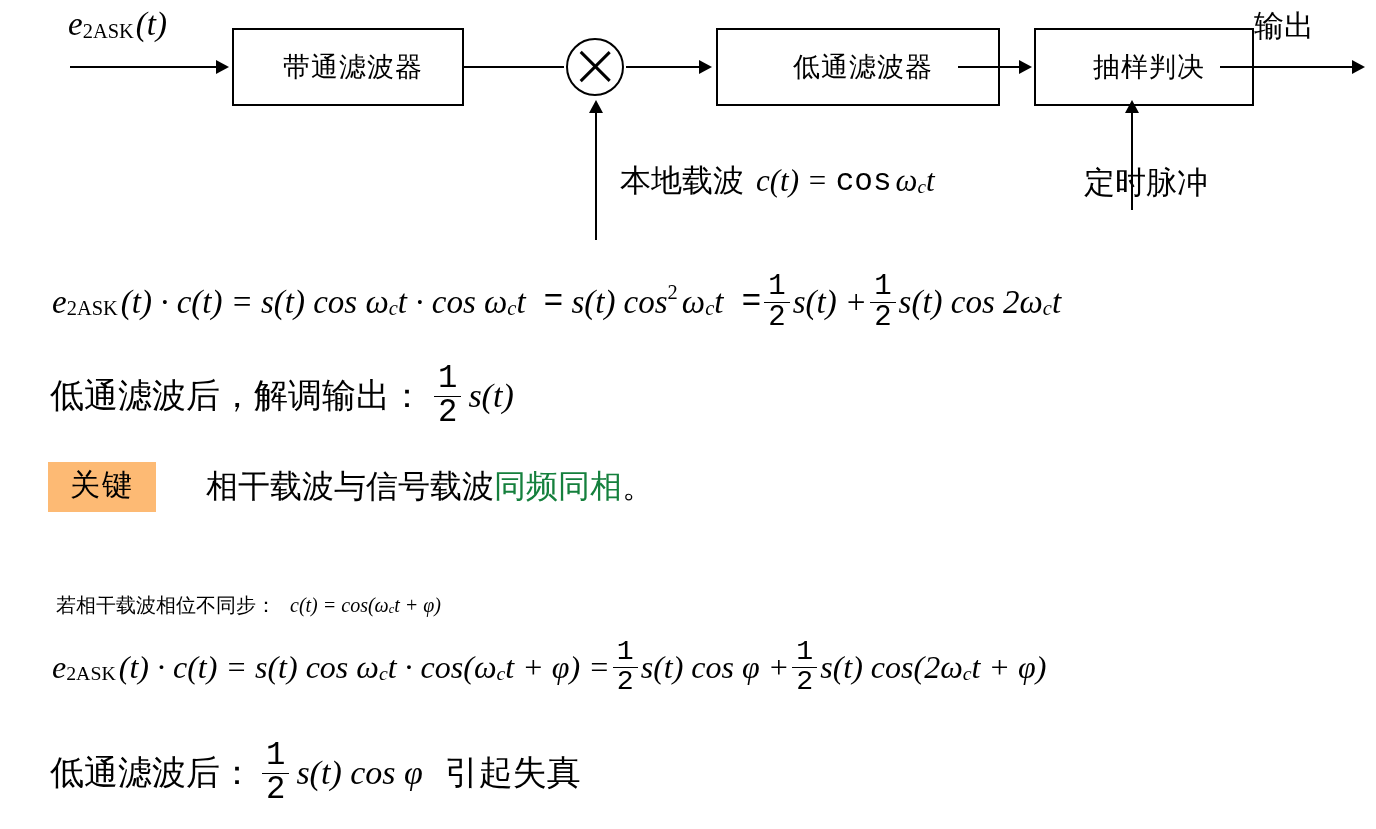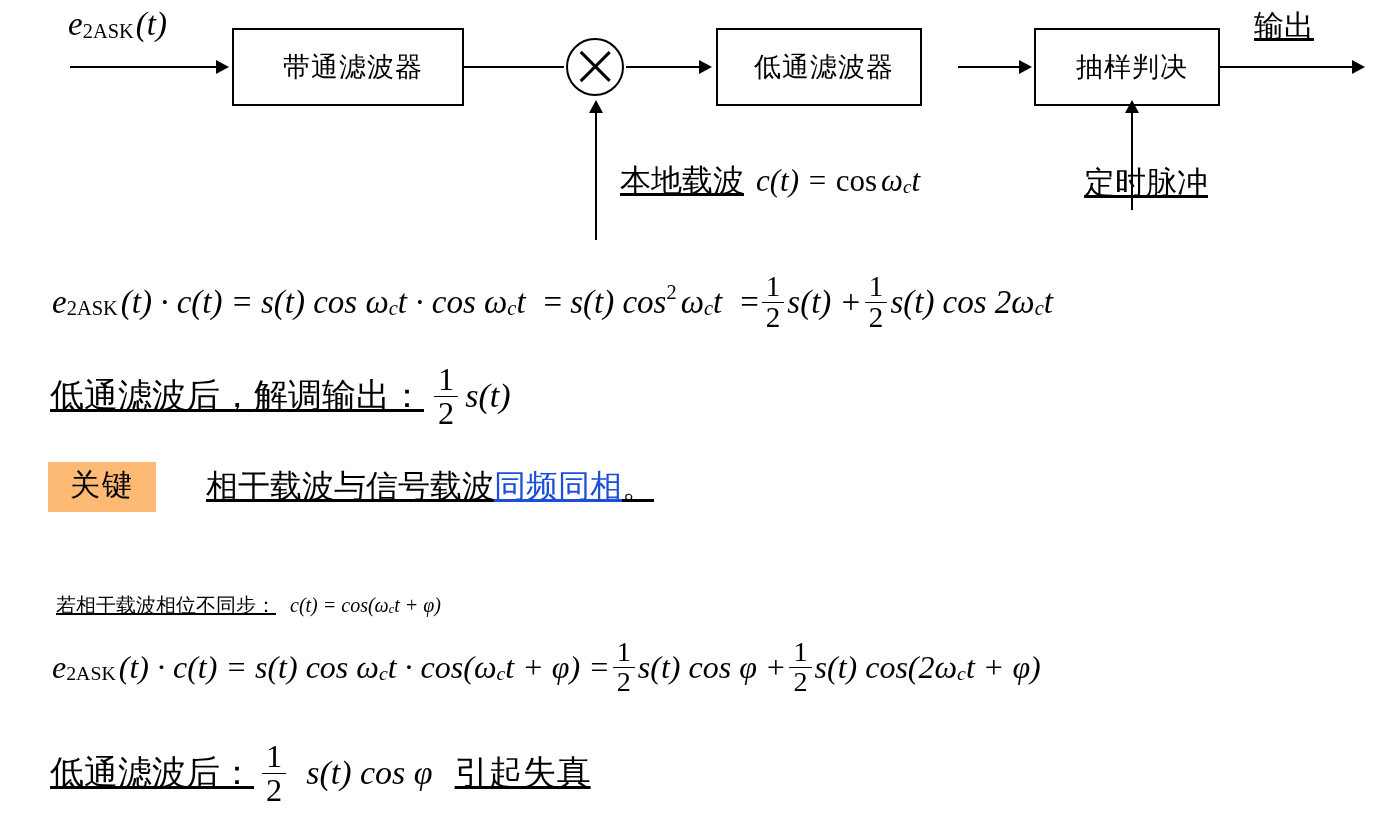--- a/index.html
+++ b/index.html
@@ -50,7 +50,6 @@
   .cn {
     font-family: "DejaVu Sans", sans-serif;
     font-style: normal;
-    text-decoration: underline;
   }
   .frac {
     display: inline-flex;

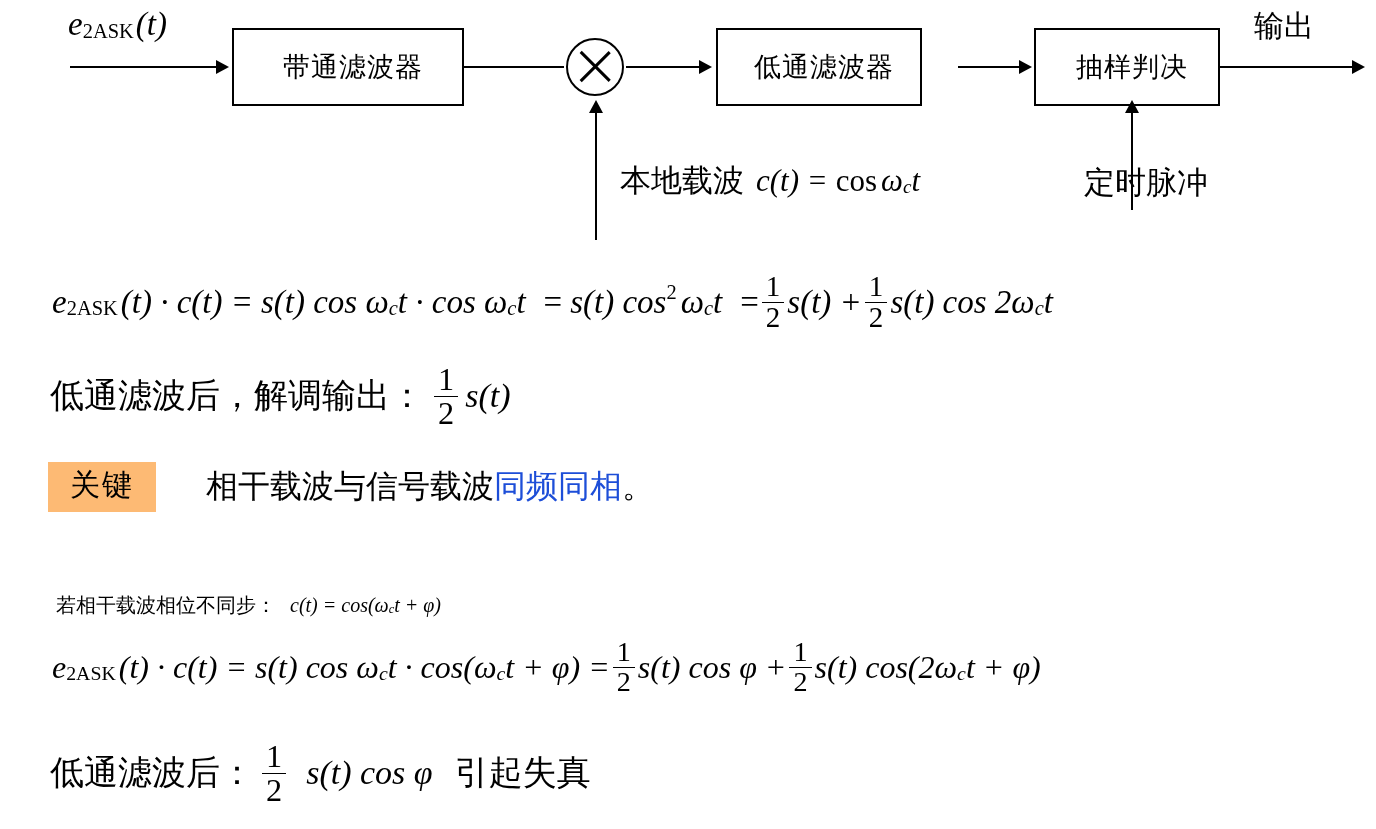--- a/index.html
+++ b/index.html
@@ -159,7 +159,7 @@
 <div class="wire h" style="left:626px; top:66px; width:75px;"></div>
 <div class="arrow-r" style="left:699px; top:60px;"></div>
 
-<div class="box" style="left:716px; top:28px; width:206px; height:78px;justify-content:center;">
+<div class="box" style="left:716px; top:28px; width:284px; height:78px;justify-content:center;">
   <span>低通滤波器</span>
 </div>
 

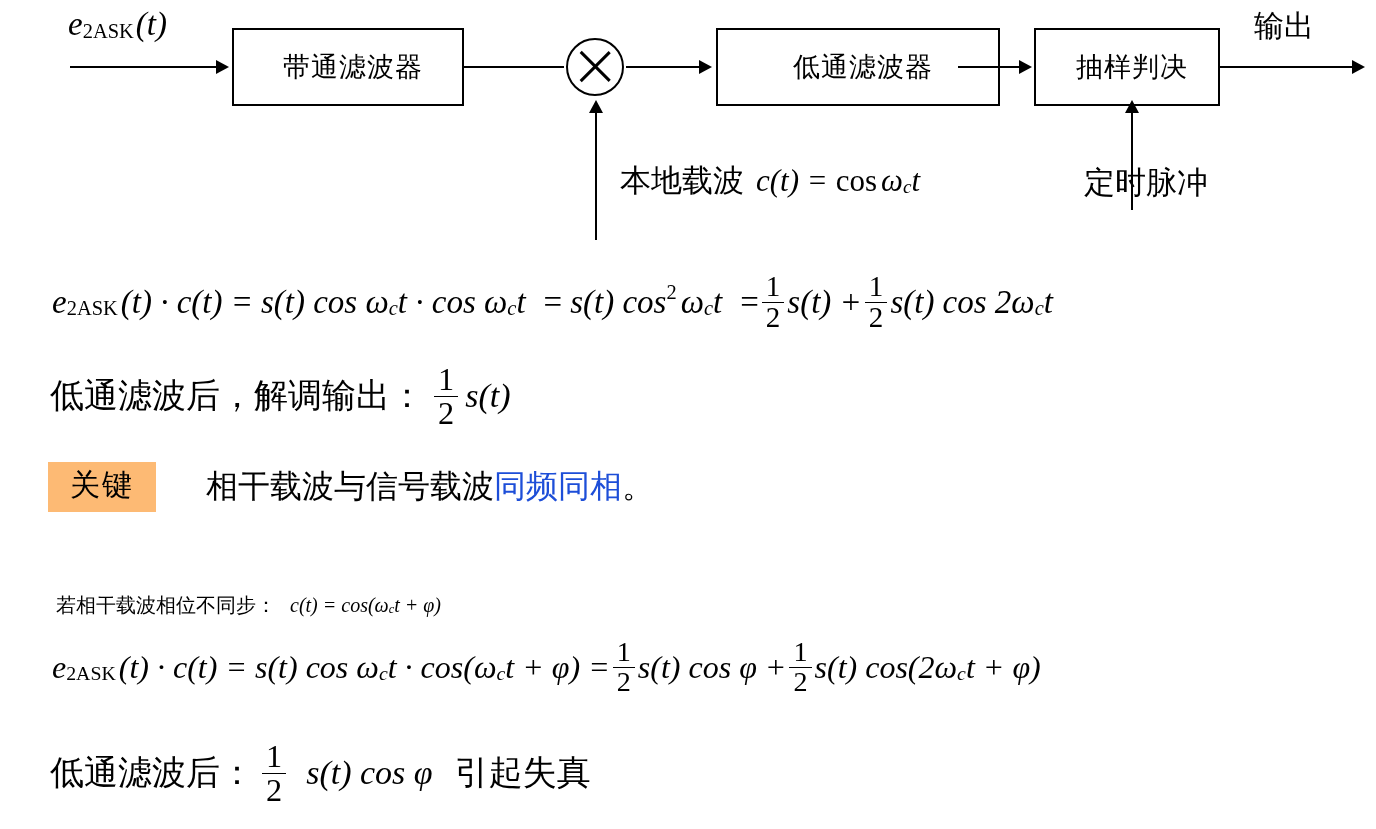--- a/index.html
+++ b/index.html
@@ -166,7 +166,7 @@
 <div class="wire h" style="left:958px; top:66px; width:64px;"></div>
 <div class="arrow-r" style="left:1019px; top:60px;"></div>
 
-<div class="box" style="left:1034px; top:28px; width:186px; height:78px;">
+<div class="box" style="left:1034px; top:28px; width:220px; height:78px;">
   <span>抽样判决</span>
 </div>
 

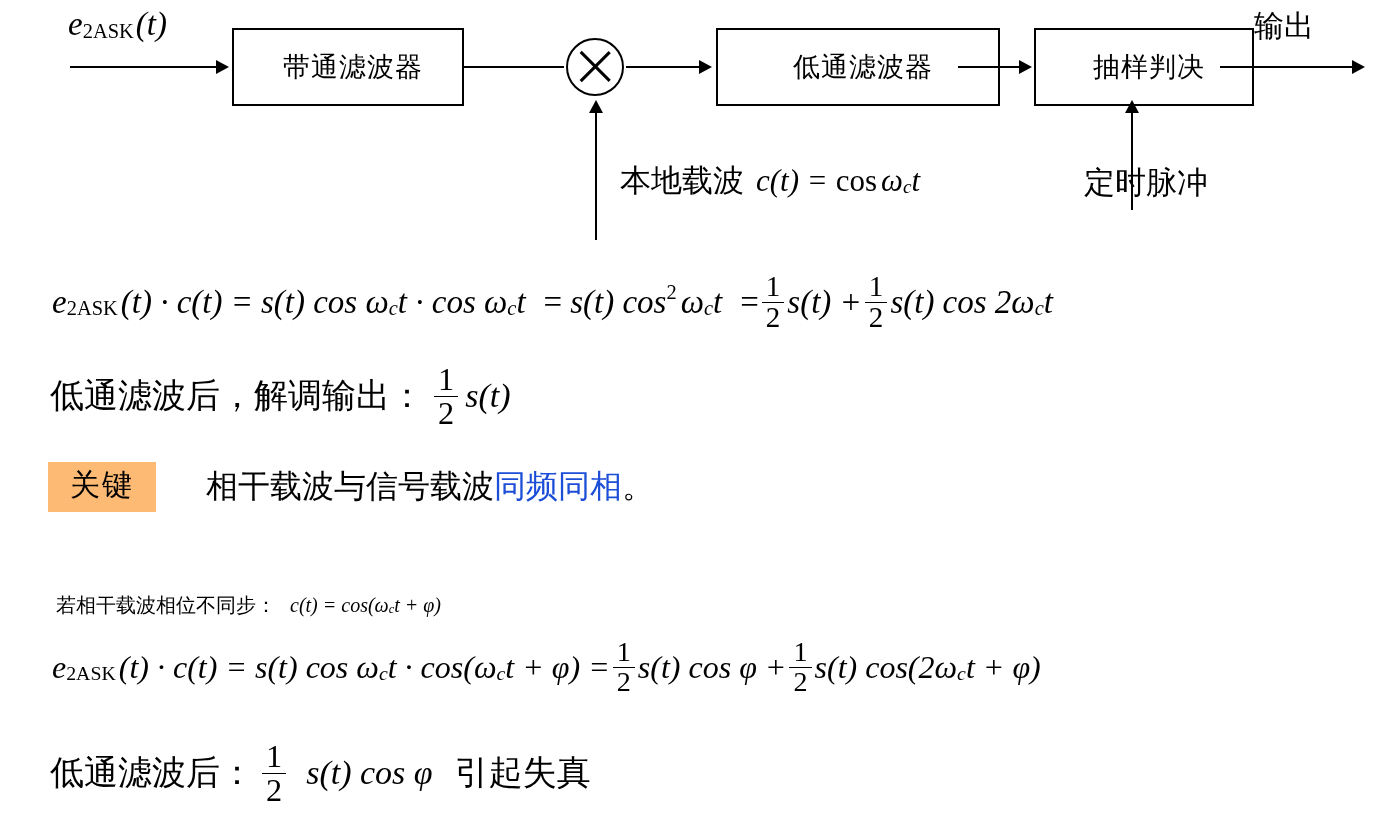--- a/index.html
+++ b/index.html
@@ -25,7 +25,7 @@
     font-family: "Liberation Serif", serif;
   }
   .it { font-style: italic; }
-  .rm { font-style: normal; }
+  .rm { font-style: normal; font-family: Liberation Mono, monospace; }
   .sub {
     font-size: 0.62em;
     vertical-align: sub;

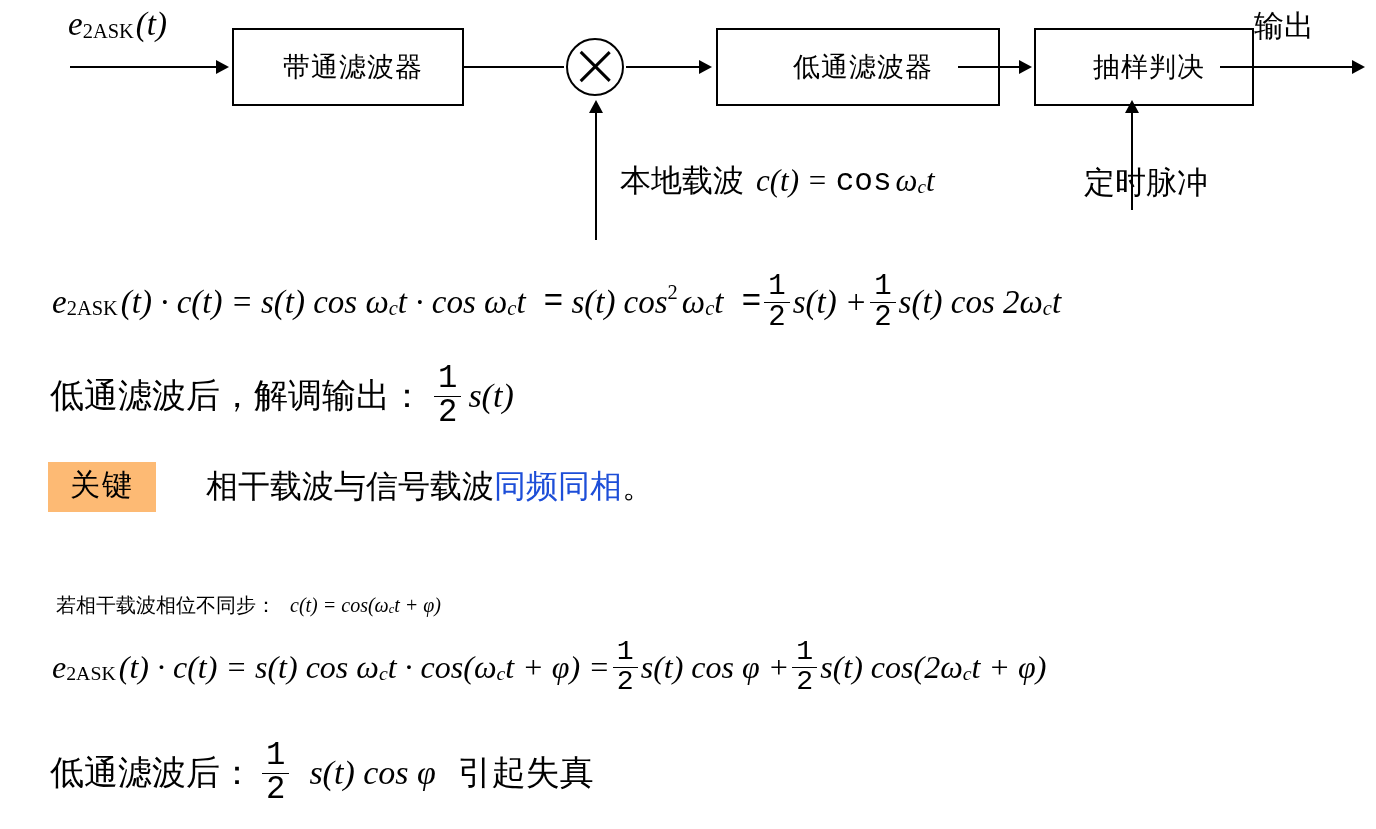--- a/index.html
+++ b/index.html
@@ -134,7 +134,7 @@
     padding: 3px 22px 6px 22px;
     letter-spacing: 2px;
   }
-  .red { color: #1d4ed8; }
+  .red { color: #15803d; }
 </style>
 </head>
 <body>

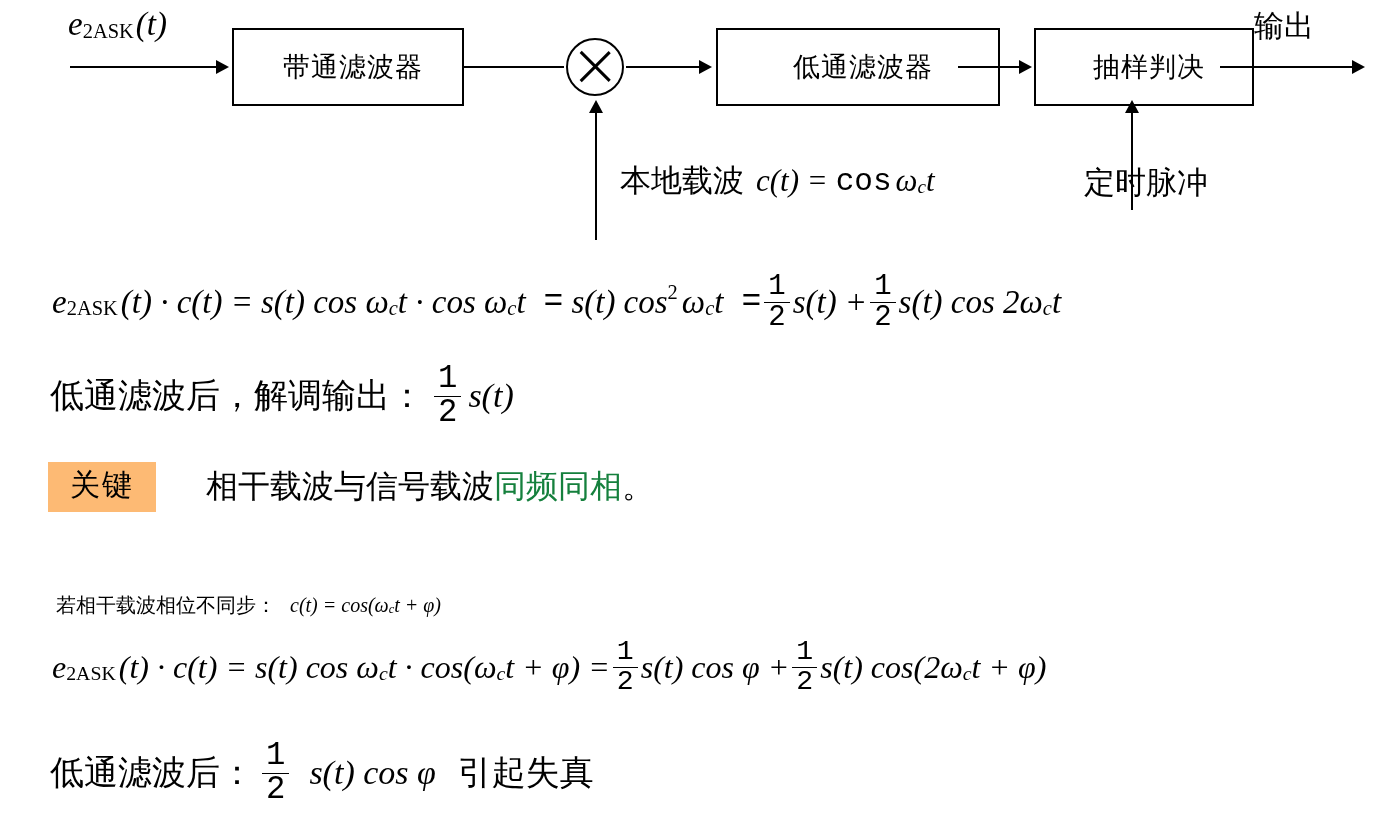--- a/index.html
+++ b/index.html
@@ -275,7 +275,7 @@
     <span class="num rm">1</span>
     <span class="den rm">2</span>
   </span>
-  <span class="it" style="margin-left:17px;">s(t) cos φ</span>
+  <span class="it" style="margin-left:4px;">s(t) cos φ</span>
   <span class="cn" style="margin-left:22px;">引起失真</span>
 </div>
 

